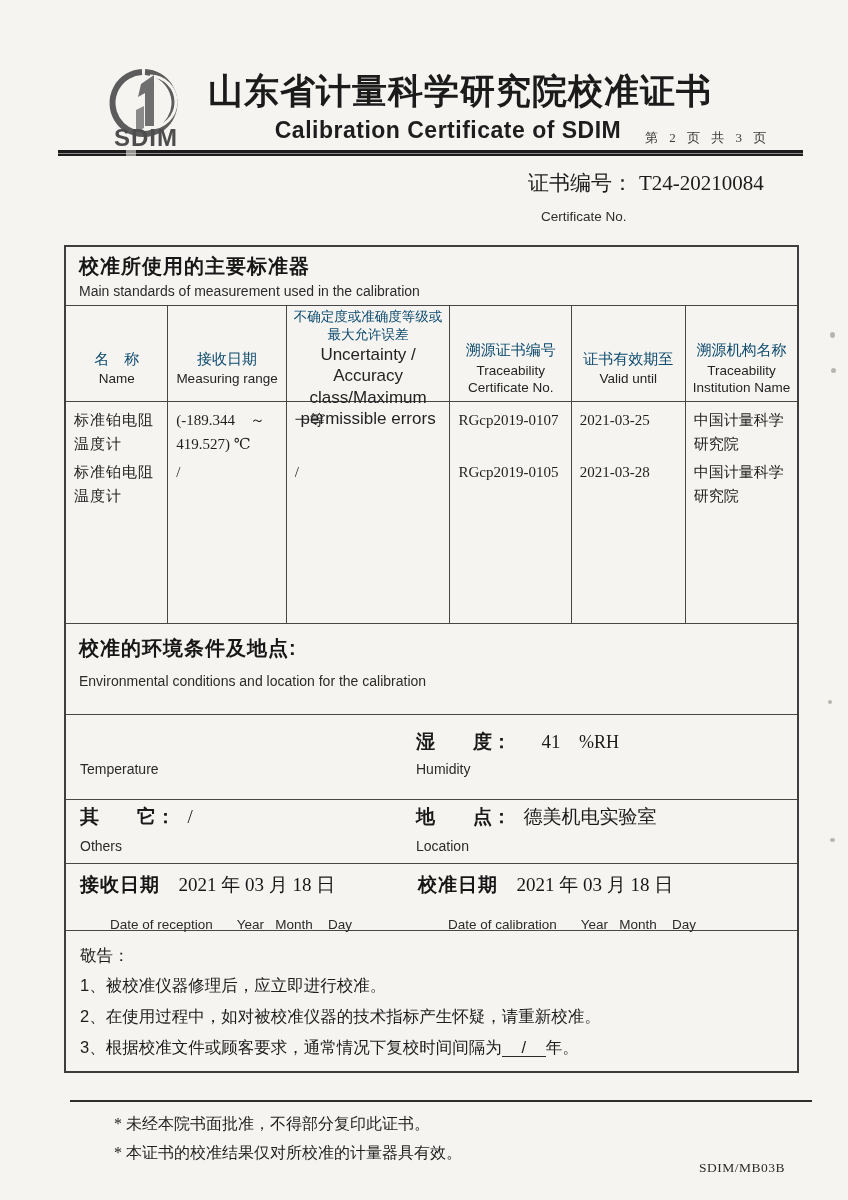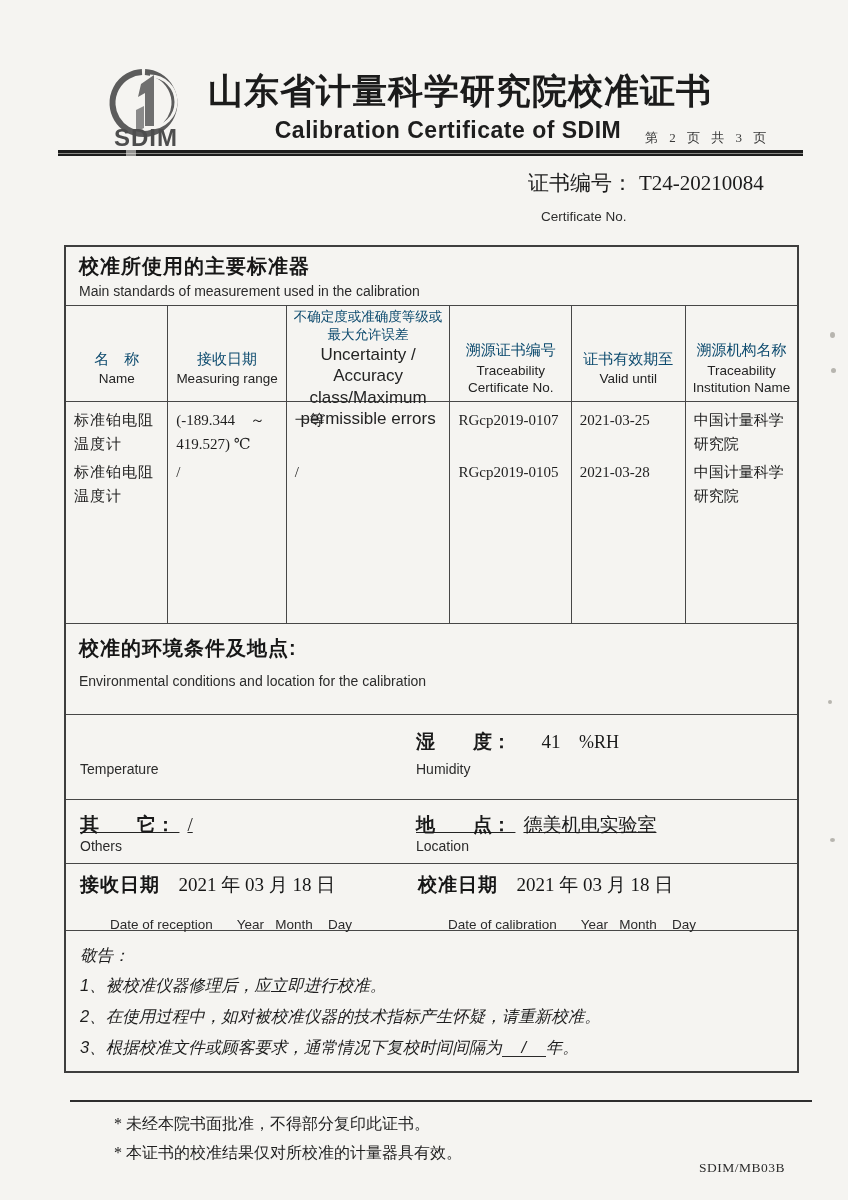--- a/index.html
+++ b/index.html
@@ -72,7 +72,7 @@
   .env-en{position:absolute;top:46px;font-size:14px;color:#2b2b2b;}
   .env-en.left{left:14px;}
   .env-en.right{left:350px;}
-  .sec-others .env-group{top:12px;text-decoration:underline;}
+  .sec-others .env-group{top:4px;}
   .sec-others .env-en{top:38px;}
 
   .sec-dates{height:70px;position:relative;}

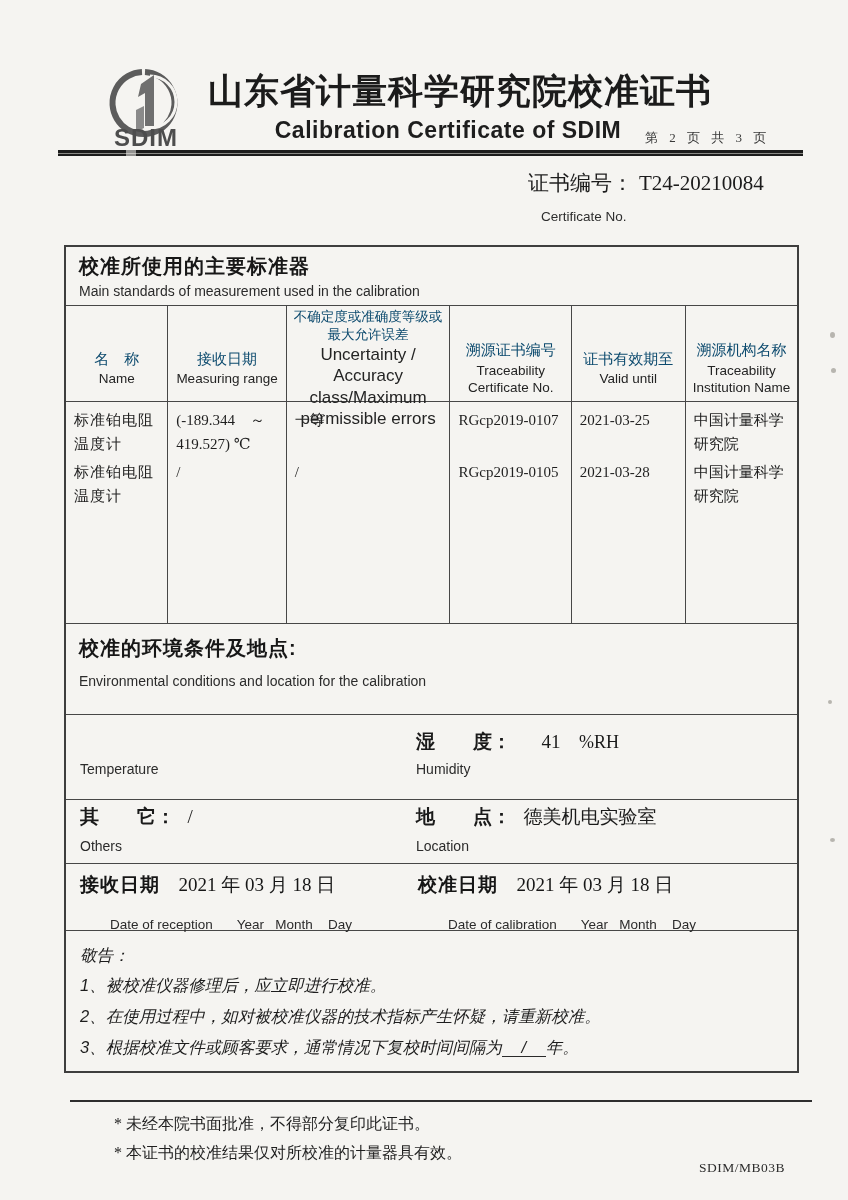--- a/index.html
+++ b/index.html
@@ -86,7 +86,7 @@
   .date-en.right{left:352px;}
   .date-units{white-space:pre;margin-left:24px;}
 
-  .sec-notice{flex:1;padding:9px 14px;font-size:16.5px;color:#1d1d1d;line-height:1.85;font-style:italic;}
+  .sec-notice{flex:1;padding:9px 14px;font-size:16.5px;color:#1d1d1d;line-height:1.85;}
   .notice-underline{display:inline-block;min-width:44px;text-align:center;
     border-bottom:1.5px solid #2a2a2a;line-height:1.1;}
 

